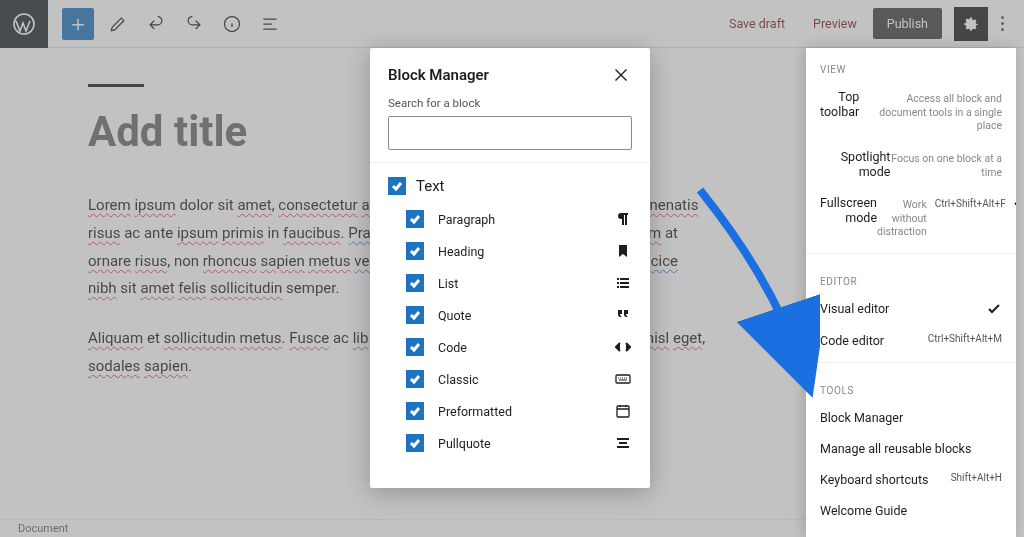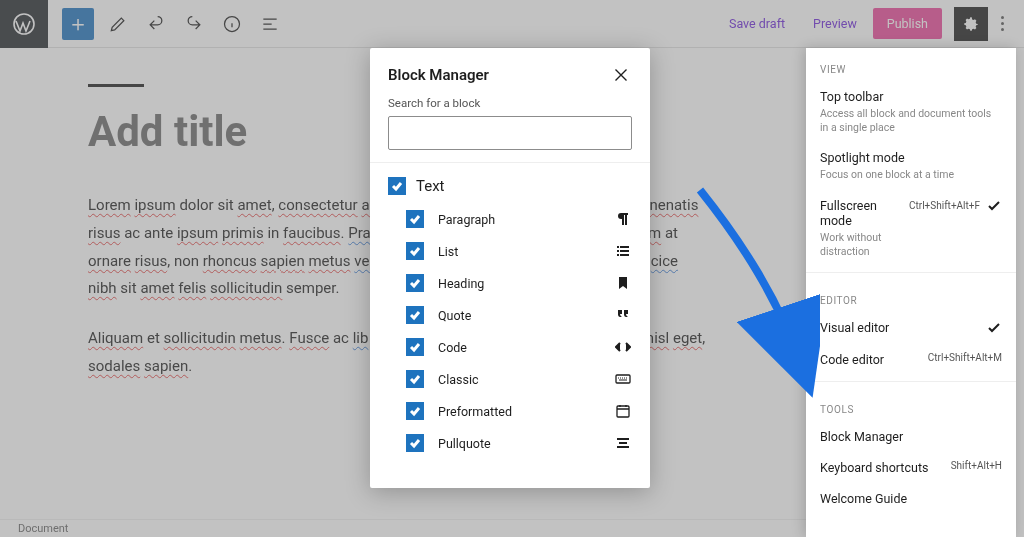--- a/index.html
+++ b/index.html
@@ -13,7 +13,7 @@
   .tb-icon { width:28px; height:28px; margin-left:10px; display:flex; align-items:center; justify-content:center; color:#1e1e1e; cursor:pointer;}
   .tb-icon svg { width:20px; height:20px; stroke:#1e1e1e; fill:none; stroke-width:1.5; }
   .tb-right { margin-left:auto; display:flex; align-items:center; gap:4px; padding-right:12px;}
-  .link-btn { color:#6d28d9; font-size:12.5px; padding:8px 12px; cursor:pointer;}
+  .link-btn { color:#7f1d1d; font-size:12.5px; padding:8px 12px; cursor:pointer;}
   .publish-btn { background:#ec4899; color:#fff; font-size:12.5px; padding:8px 14px; border-radius:2px; cursor:pointer;}
   .settings-cog { width:34px; height:34px; background:#1e1e1e; display:flex; align-items:center; justify-content:center; margin-left:8px; cursor:pointer;}
   .settings-cog svg{width:18px;height:18px;fill:#fff;}

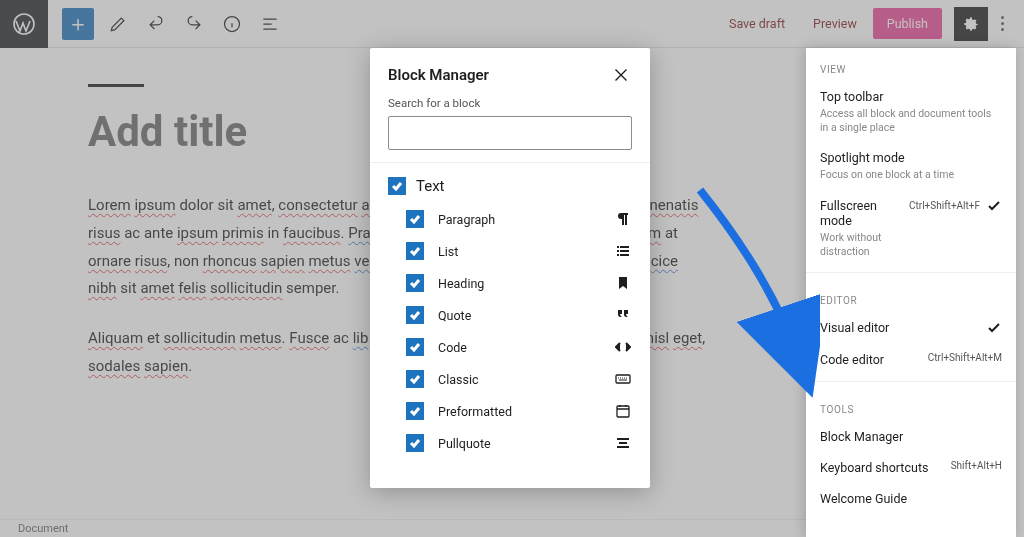--- a/index.html
+++ b/index.html
@@ -14,7 +14,7 @@
   .tb-icon svg { width:20px; height:20px; stroke:#1e1e1e; fill:none; stroke-width:1.5; }
   .tb-right { margin-left:auto; display:flex; align-items:center; gap:4px; padding-right:12px;}
   .link-btn { color:#7f1d1d; font-size:12.5px; padding:8px 12px; cursor:pointer;}
-  .publish-btn { background:#ec4899; color:#fff; font-size:12.5px; padding:8px 14px; border-radius:2px; cursor:pointer;}
+  .publish-btn { background:#404040; color:#fff; font-size:12.5px; padding:8px 14px; border-radius:2px; cursor:pointer;}
   .settings-cog { width:34px; height:34px; background:#1e1e1e; display:flex; align-items:center; justify-content:center; margin-left:8px; cursor:pointer;}
   .settings-cog svg{width:18px;height:18px;fill:#fff;}
   .kebab { width:20px; height:34px; display:flex; flex-direction:column; align-items:center; justify-content:center; gap:3px; cursor:pointer;}

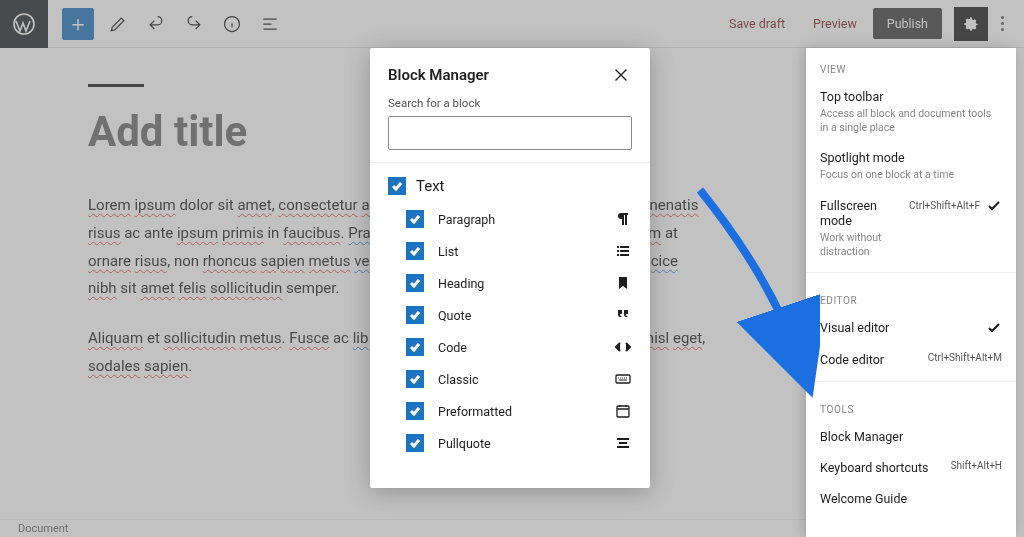--- a/index.html
+++ b/index.html
@@ -39,7 +39,7 @@
   .options-menu { position:absolute; top:48px; right:8px; width:210px; bottom:0; background:#fff; box-shadow:-2px 0 12px rgba(0,0,0,.18); overflow-y:auto; padding-bottom:22px;}
   .opt-section-label { font-size:10px; letter-spacing:.6px; color:#888; padding:16px 14px 6px; text-transform:uppercase;}
   .opt-item { padding:8px 14px; font-size:12.5px; color:#1e1e1e; display:flex; align-items:flex-start; justify-content:space-between; gap:8px; cursor:pointer;}
-  .opt-item .lbl{display:flex;flex-direction:column;}
+  .opt-item .lbl{display:flex;flex-direction:row;text-align:right;}
   .opt-item .desc{font-size:10.5px;color:#888;margin-top:3px;line-height:1.3;}
   .opt-item .shortcut{font-size:10px;color:#555; white-space:nowrap;}
   .check{width:16px;height:16px;flex-shrink:0;}

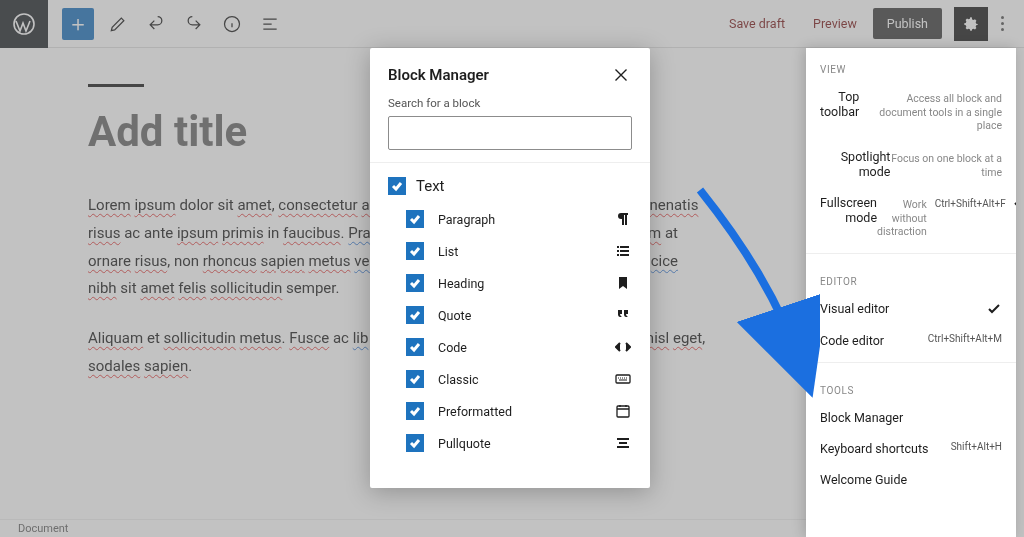--- a/index.html
+++ b/index.html
@@ -245,26 +245,26 @@
                 <path d="M2 6l3 3 5-6"></path>
               </svg>
             </div>
+            <span class="blklabel">Heading</span>
+          </div>
+          <div class="bicon">
+            <svg viewBox="0 0 16 16">
+              <path d="M4 2h8v12l-4-3-4 3z"></path>
+            </svg>
+          </div>
+        </div>
+        <div class="bm-row">
+          <div class="left">
+            <div class="cbx">
+              <svg viewBox="0 0 12 12">
+                <path d="M2 6l3 3 5-6"></path>
+              </svg>
+            </div>
             <span class="blklabel">List</span>
           </div>
           <div class="bicon">
             <svg viewBox="0 0 16 16">
               <path d="M5 3h9v2H5zM5 7h9v2H5zM5 11h9v2H5zM2 3h2v2H2zM2 7h2v2H2zM2 11h2v2H2z"></path>
-            </svg>
-          </div>
-        </div>
-        <div class="bm-row">
-          <div class="left">
-            <div class="cbx">
-              <svg viewBox="0 0 12 12">
-                <path d="M2 6l3 3 5-6"></path>
-              </svg>
-            </div>
-            <span class="blklabel">Heading</span>
-          </div>
-          <div class="bicon">
-            <svg viewBox="0 0 16 16">
-              <path d="M4 2h8v12l-4-3-4 3z"></path>
             </svg>
           </div>
         </div>

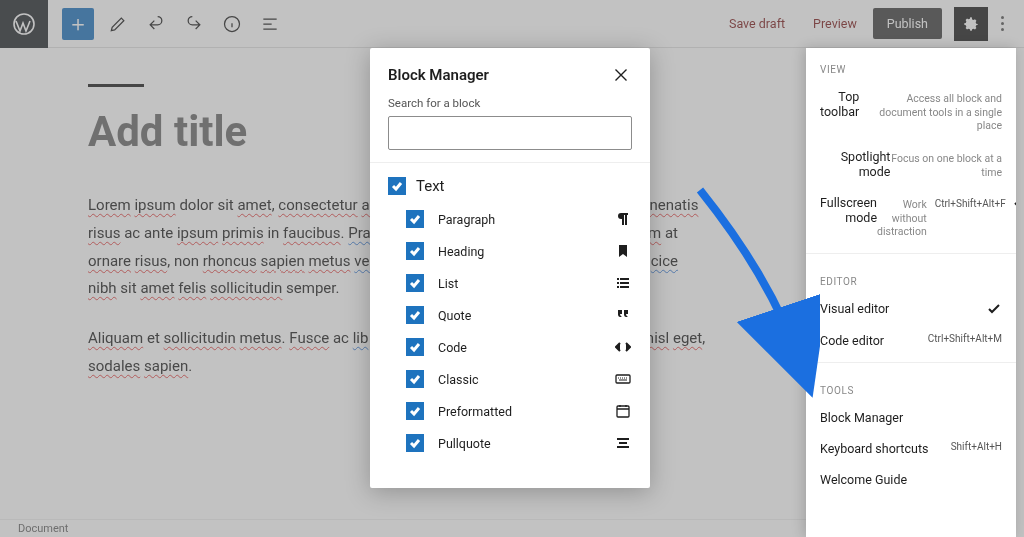--- a/index.html
+++ b/index.html
@@ -192,6 +192,11 @@
     </div>
   <div class="opt-item">
       <div class="lbl">
+        <span>Manage all reusable blocks</span>
+      </div>
+    </div>
+  <div class="opt-item">
+      <div class="lbl">
         <span>Keyboard shortcuts</span>
       </div>
       <span class="shortcut">Shift+Alt+H</span>

